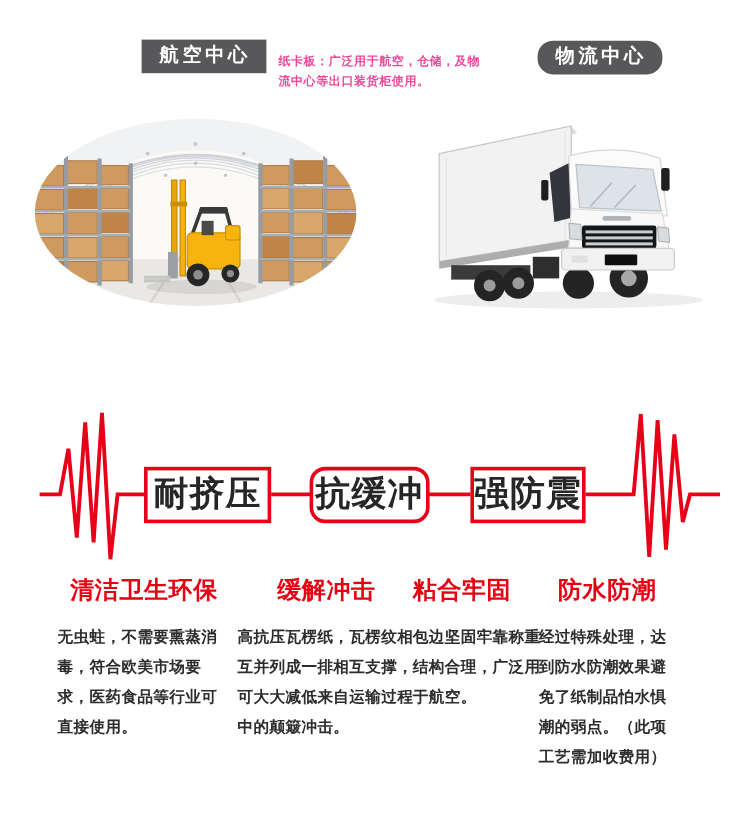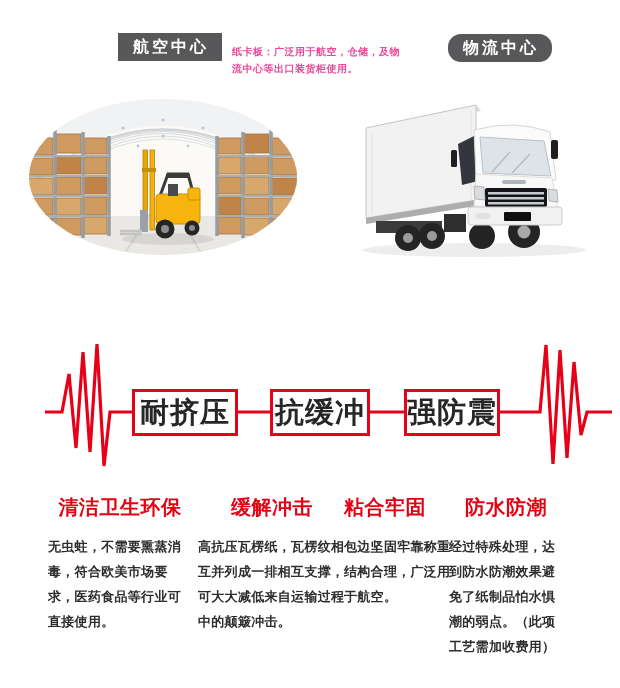--- a/index.html
+++ b/index.html
@@ -19,7 +19,7 @@
   .truck{position:absolute;left:352px;top:88px;width:246px;height:178px;}
 
   
-  .band{position:absolute;left:12px;top:340px;width:548px;height:132px;padding-left:44px;}
+  .band{position:absolute;left:0;top:340px;width:548px;height:132px;padding-left:44px;}
   .band svg.ecg{position:absolute;left:0;top:0;width:620px;height:132px;}
   .feature-box{position:absolute;top:49px;height:41px;background:#ffffff;border:3px solid #e60018;
                color:#262626;font-weight:bold;font-size:29px;line-height:41px;text-align:center;

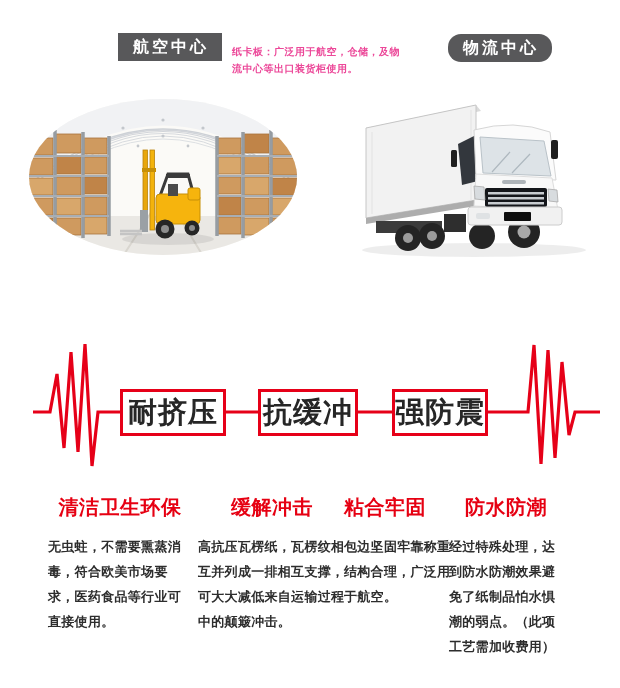--- a/index.html
+++ b/index.html
@@ -25,7 +25,7 @@
                color:#262626;font-weight:bold;font-size:29px;line-height:41px;text-align:center;
                letter-spacing:1px;}
   .fb1{left:120px;width:100px;}
-  .fb2{left:258px;width:94px;}
+  .fb2{left:258px;width:94px;border-radius:13px;}
   .fb3{left:392px;width:90px;}
 
   

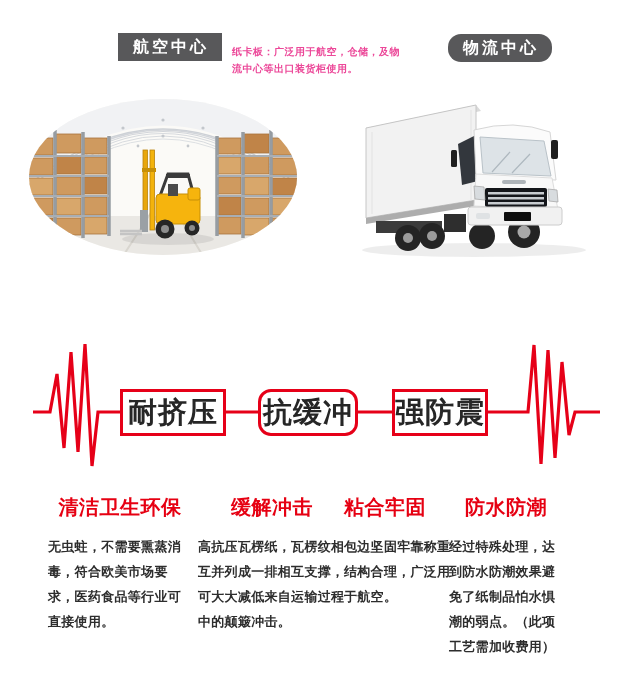--- a/index.html
+++ b/index.html
@@ -30,7 +30,7 @@
 
   
   .col{position:absolute;top:478px;}
-  .col h3{margin:16px 0 13px 0;color:#e60012;font-size:20px;font-weight:bold;letter-spacing:0.5px;}
+  .col h3{margin:0 0 13px 0;color:#e60012;font-size:20px;font-weight:bold;letter-spacing:0.5px;}
   .col p{margin:0;color:#2d2d2d;font-size:13px;font-weight:bold;line-height:25px;letter-spacing:0.3px;}
   .c1{left:48px;width:144px;}
   .c2{left:198px;width:148px;}

